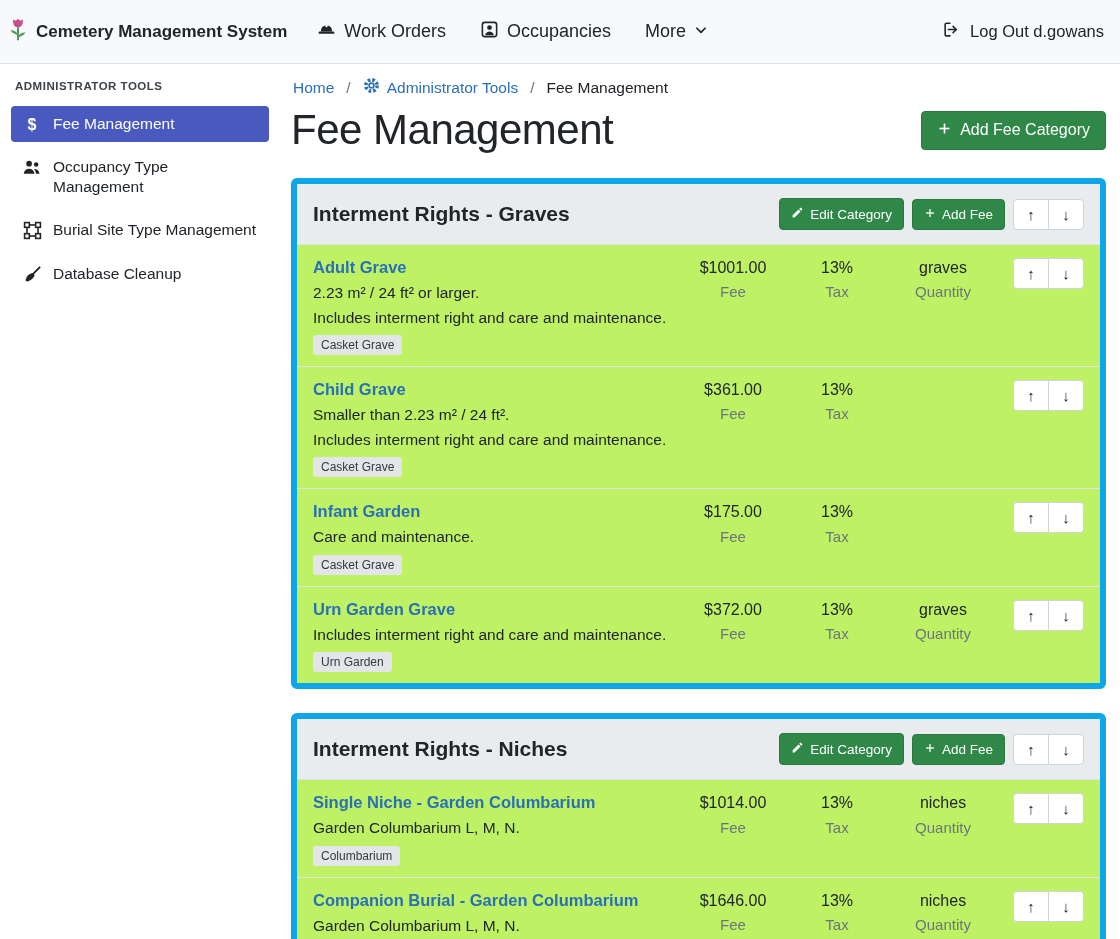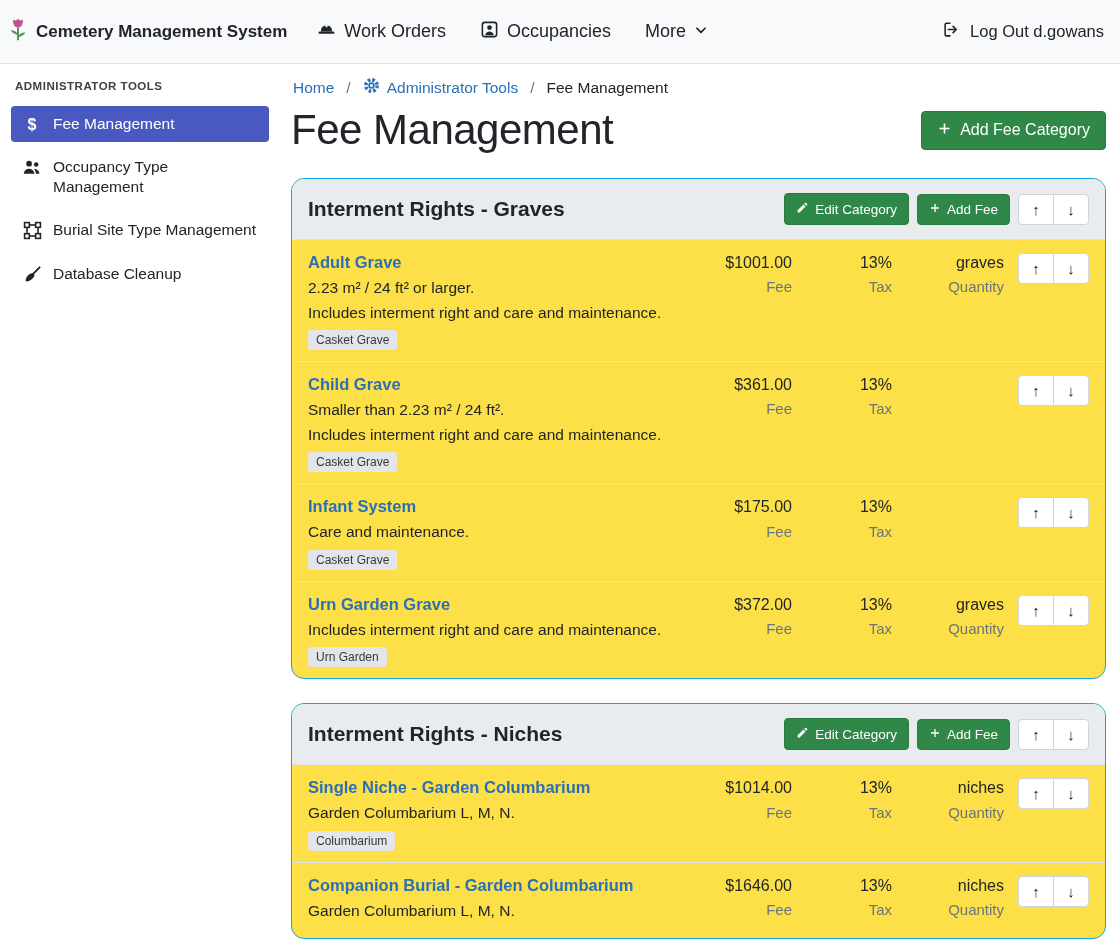--- a/index.html
+++ b/index.html
@@ -48,7 +48,7 @@
   .btn-sm{font-size:13.5px;padding:7px 11px;gap:6px}
 
   
-  .card{border:1px solid #0ea5e9;border-radius:13px;margin-top:24px;background:#fde047;overflow:hidden}
+  .card{border:6px solid #0ea5e9;border-radius:6px;margin-top:24px;background:#bef264;overflow:hidden}
   .card-header{background:#e9ecef;border-bottom:1px solid #dee2e6;padding:14px 16px;
                display:flex;align-items:center;justify-content:space-between}
   .card-title{font-size:21px;font-weight:700}

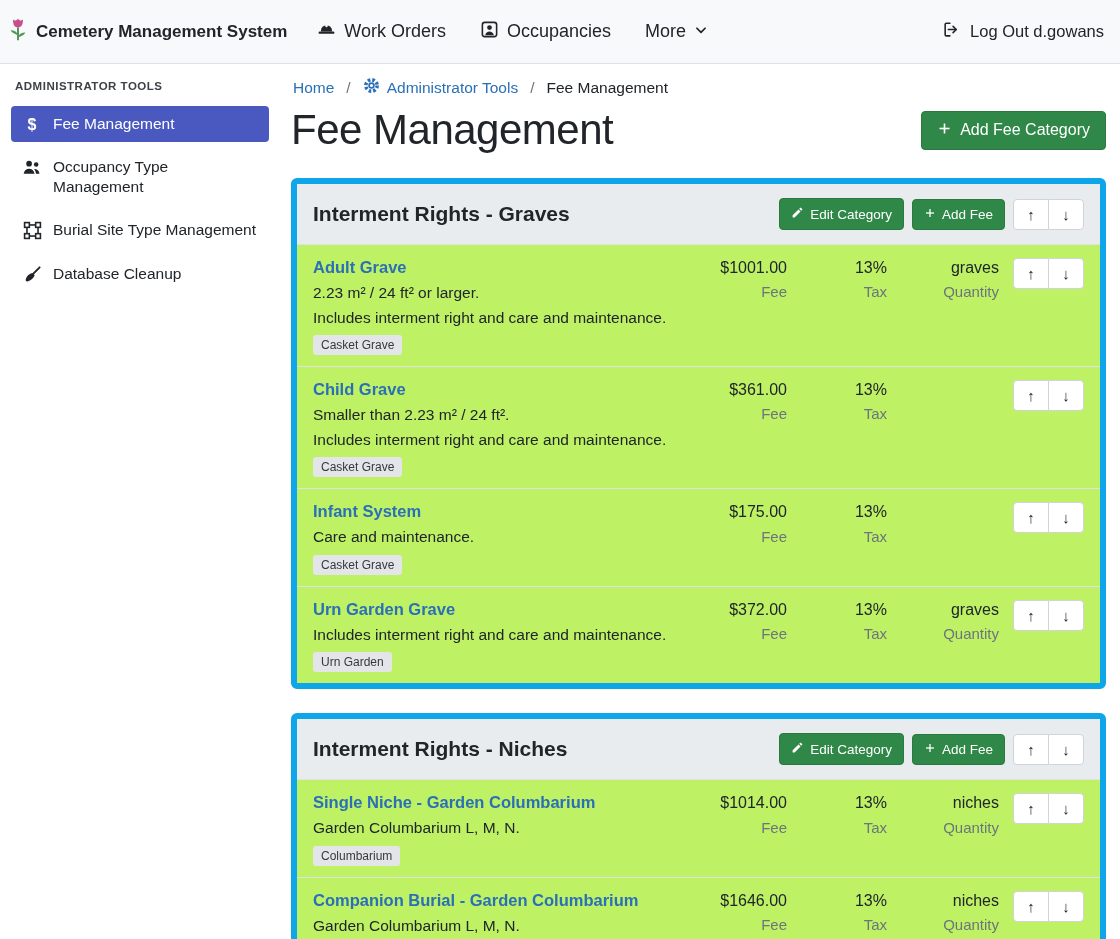--- a/index.html
+++ b/index.html
@@ -69,7 +69,7 @@
   .fee-desc:empty{display:none}
   .badge{display:inline-block;background:#e3e5e8;color:#343a40;font-size:12px;
          padding:3px 8px;border-radius:3px;margin-top:2px}
-  .fee-col{flex-shrink:0;text-align:right}
+  .fee-col{flex-shrink:0;text-align:center}
   .col-fee{width:108px}
   .col-tax{width:100px}
   .col-qty{width:112px}

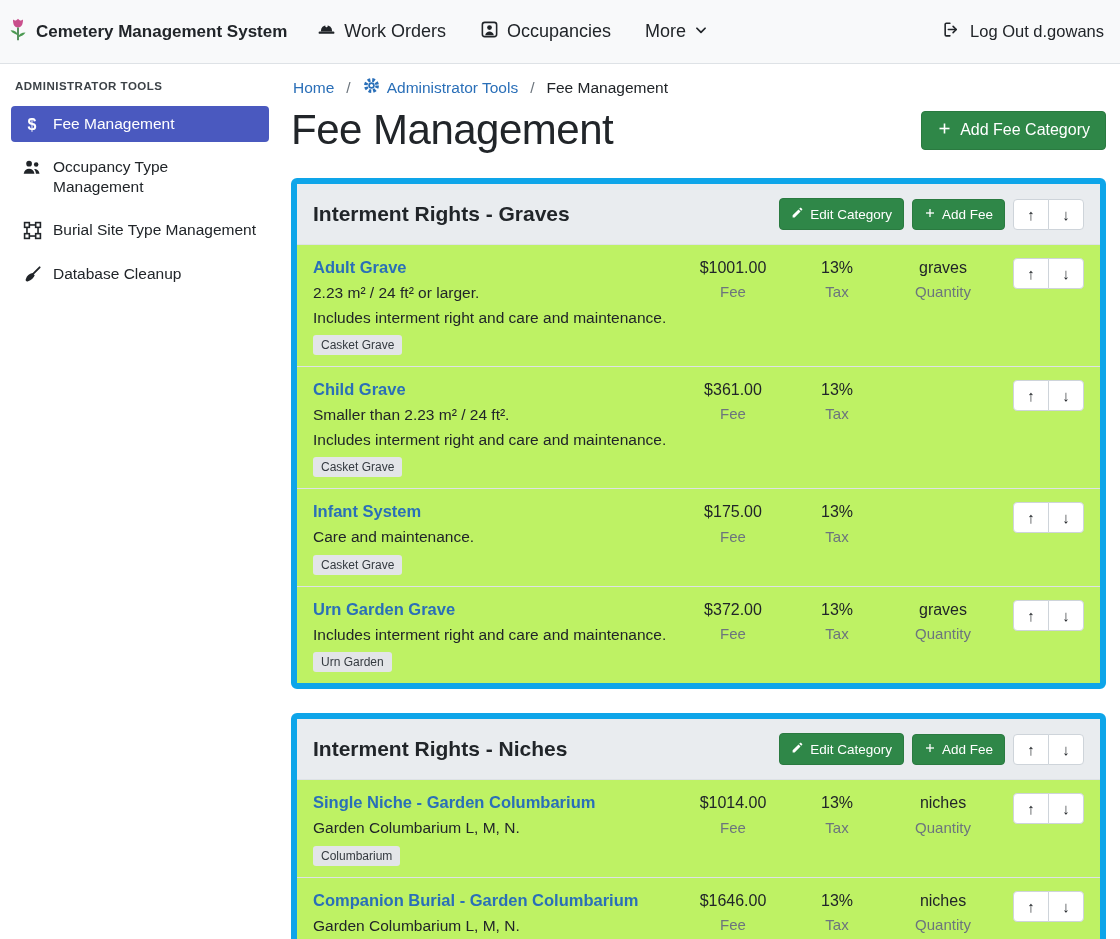--- a/index.html
+++ b/index.html
@@ -296,7 +296,7 @@
 
       <div class="fee-row">
         <div class="fee-left">
-          <a class="fee-name">Infant System</a>
+          <a class="fee-name">Infant Garden</a>
           <div class="fee-desc">Care and maintenance.</div>
           <span class="badge">Casket Grave</span>
         </div>

